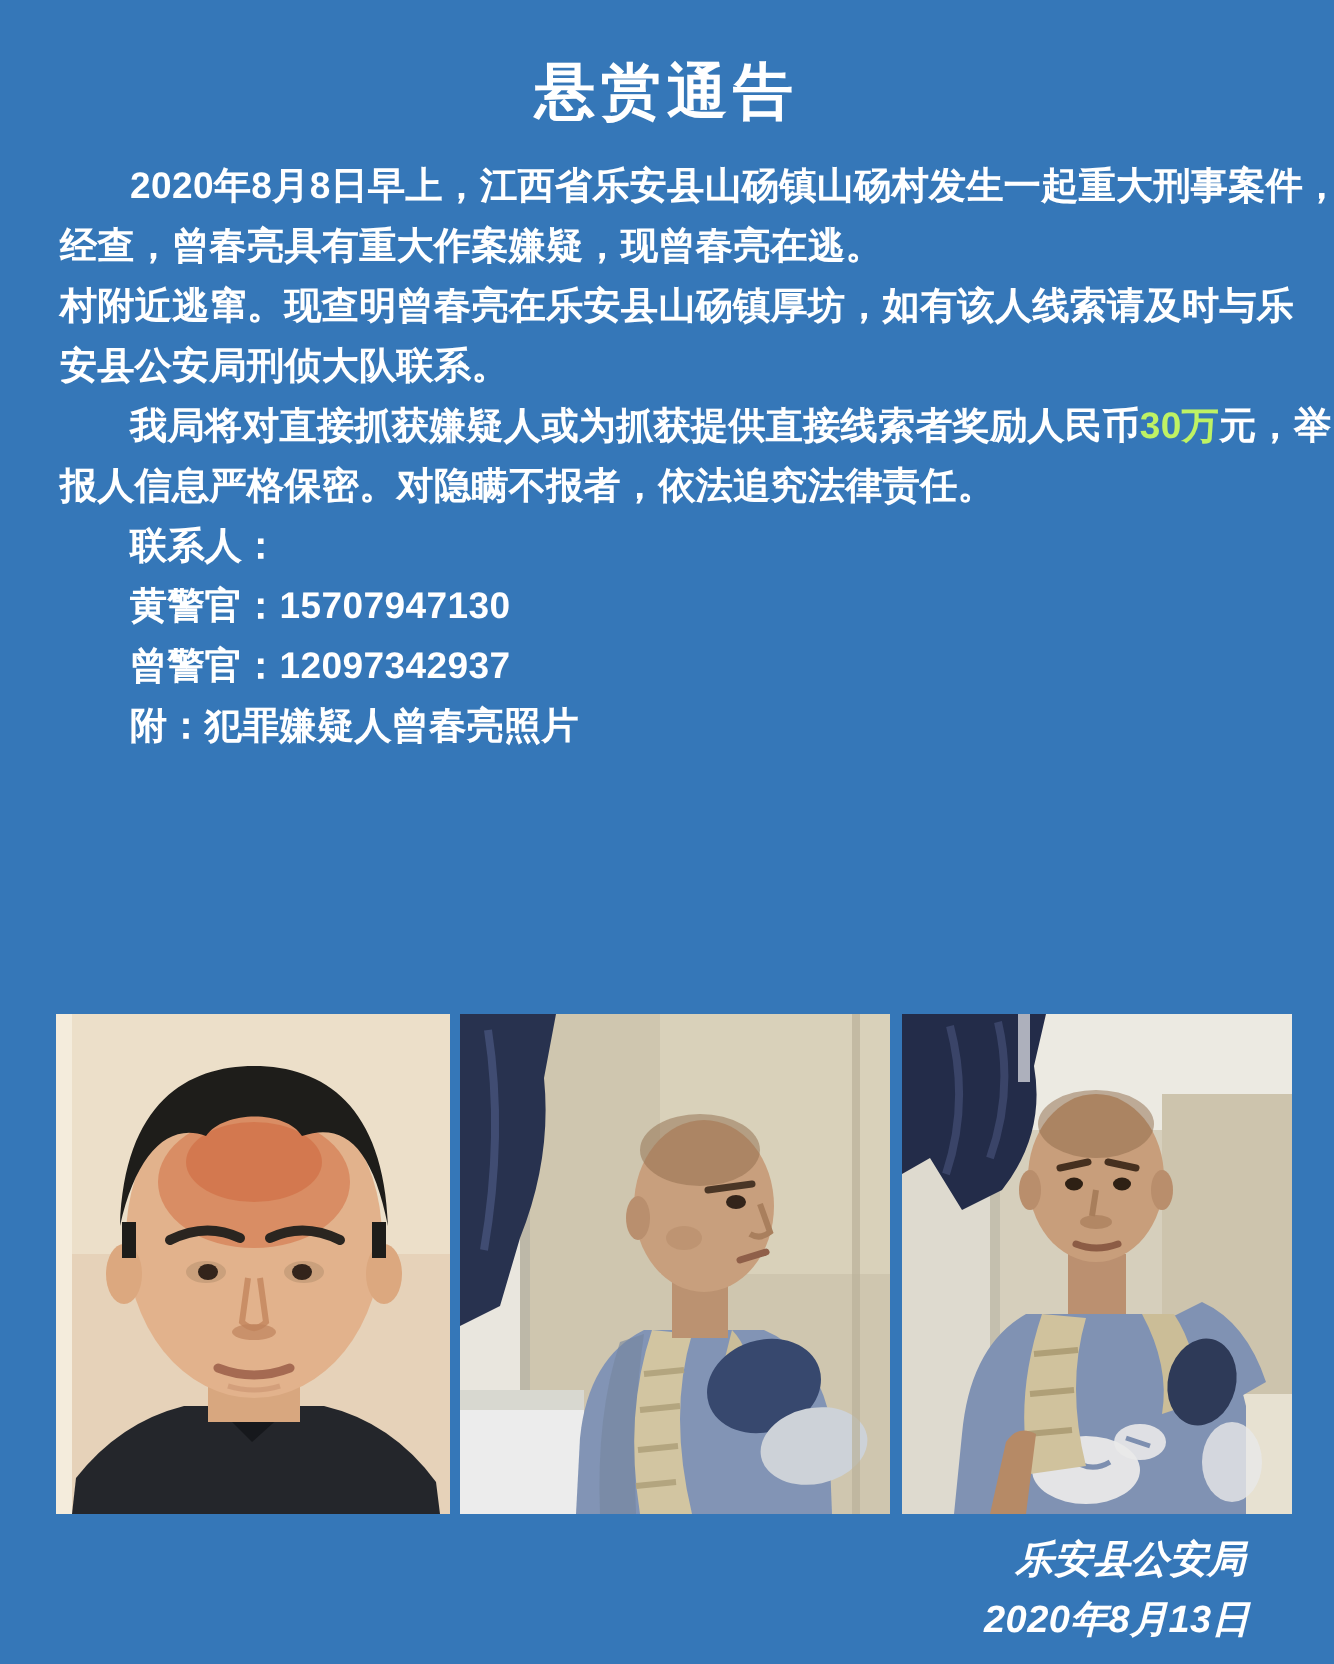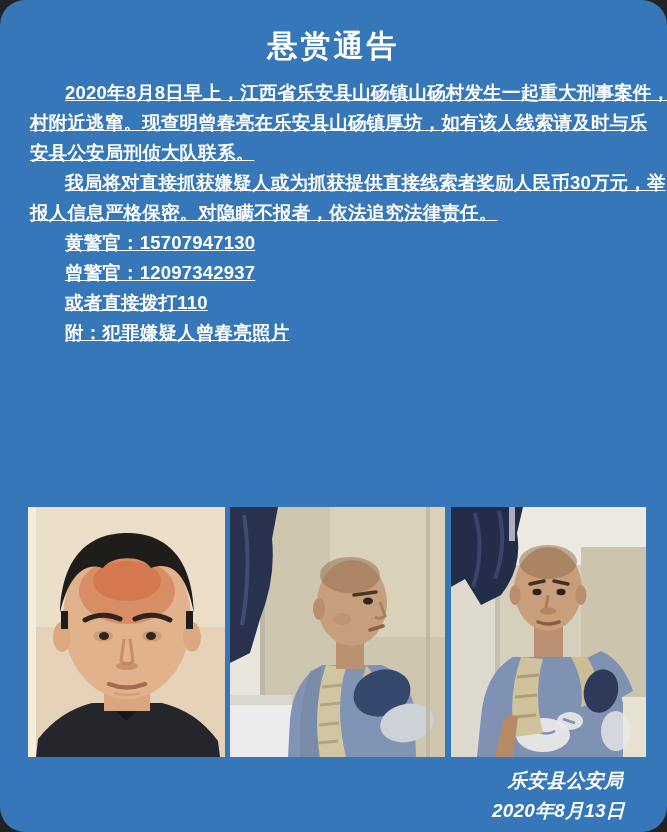--- a/index.html
+++ b/index.html
@@ -11,7 +11,6 @@
     font-family:"Liberation Sans","DejaVu Sans",sans-serif;
     font-weight:700;
     color:#ffffff;
-    border-radius:25px;
     -webkit-font-smoothing:antialiased;
   }
   .title{

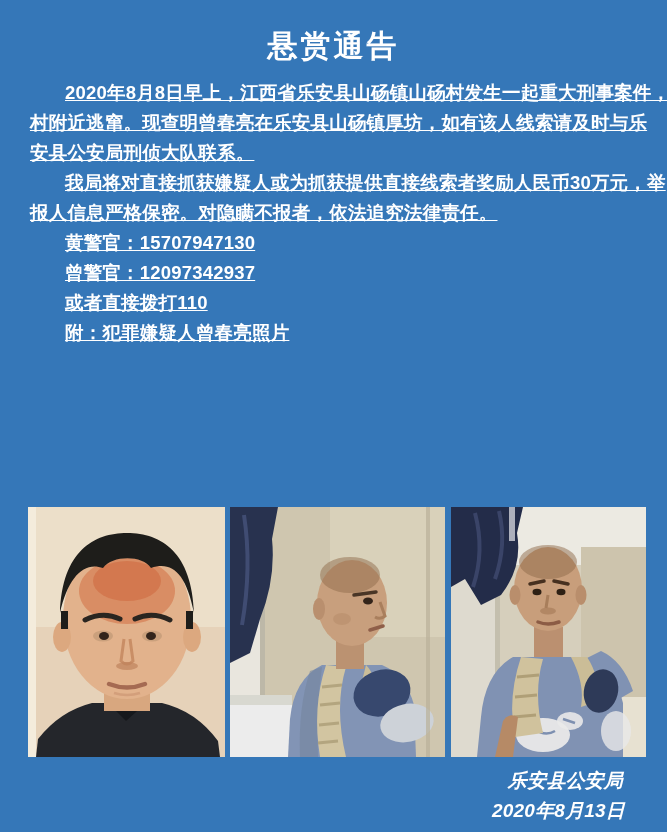--- a/index.html
+++ b/index.html
@@ -19,7 +19,7 @@
     font-size:30px;letter-spacing:3px;
   }
   .body-text{
-    position:absolute;top:78px;left:30px;right:20px;text-decoration:underline;
+    position:absolute;top:78px;left:30px;right:20px;
   }
   .line{
     height:30px;line-height:30px;

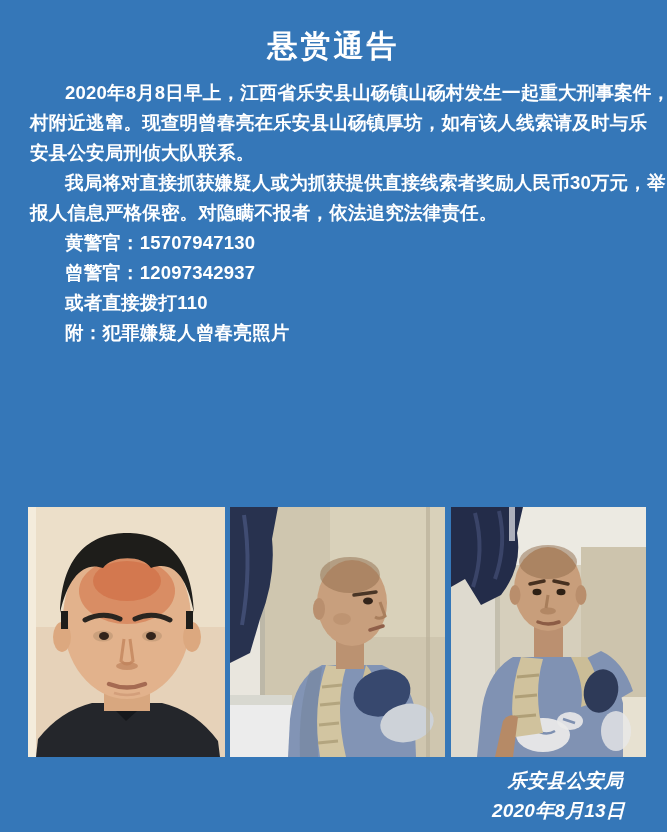--- a/index.html
+++ b/index.html
@@ -52,6 +52,7 @@
 
   <div class="body-text">
     <div class="line indent">2020年8月8日早上，江西省乐安县山砀镇山砀村发生一起重大刑事案件，</div>
+    <div class="line">经查，曾春亮具有重大作案嫌疑，现曾春亮在逃。</div>
 
     <div class="line">村附近逃窜。现查明曾春亮在乐安县山砀镇厚坊，如有该人线索请及时与乐</div>
     <div class="line">安县公安局刑侦大队联系。</div>

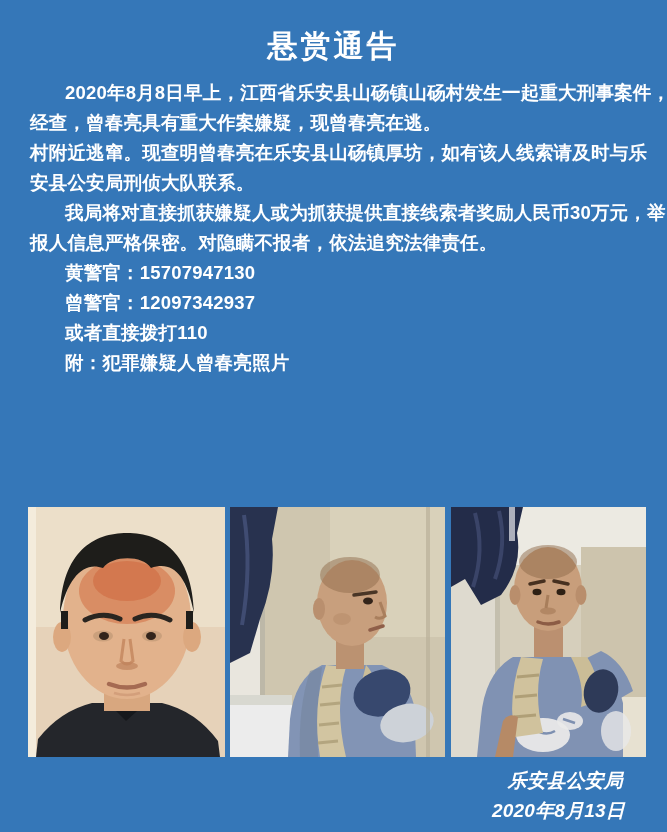--- a/index.html
+++ b/index.html
@@ -57,7 +57,7 @@
     <div class="line">村附近逃窜。现查明曾春亮在乐安县山砀镇厚坊，如有该人线索请及时与乐</div>
     <div class="line">安县公安局刑侦大队联系。</div>
 
-    <div class="line indent"><span>我局将对直接抓获嫌疑人或为抓获提供直接线索者奖励人民币</span><span class="amount" style="color: #ffffff;">30万</span><span>元，举</span></div>
+    <div class="line indent"><span>我局将对直接抓获嫌疑人或为抓获提供直接线索者奖励人民币</span><span class="amount" style="color: #bef264;">30万</span><span>元，举</span></div>
     <div class="line">报人信息严格保密。对隐瞒不报者，依法追究法律责任。</div>
 
     <div class="line indent">黄警官：15707947130</div>

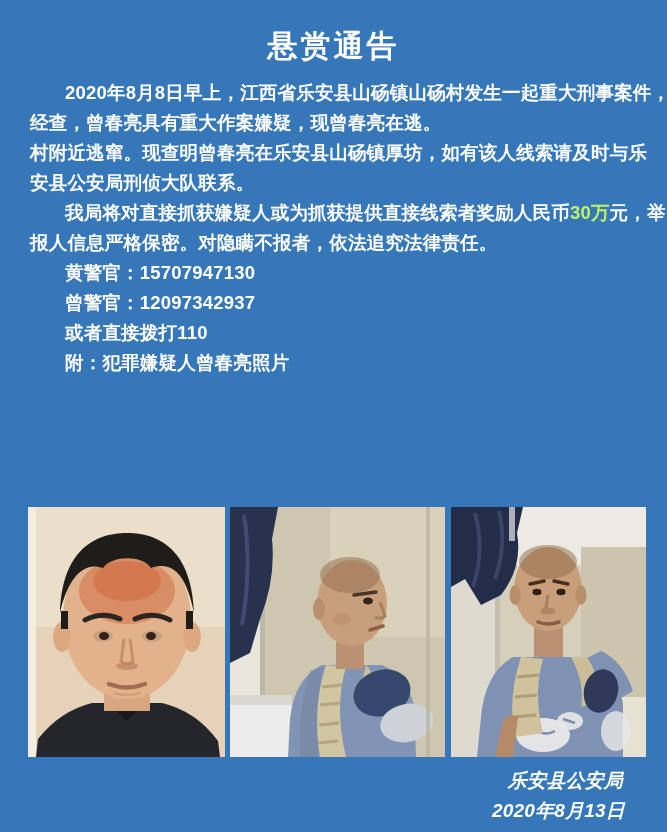--- a/index.html
+++ b/index.html
@@ -60,6 +60,7 @@
     <div class="line indent"><span>我局将对直接抓获嫌疑人或为抓获提供直接线索者奖励人民币</span><span class="amount" style="color: #bef264;">30万</span><span>元，举</span></div>
     <div class="line">报人信息严格保密。对隐瞒不报者，依法追究法律责任。</div>
 
+    <div class="line indent">联系人：</div>
     <div class="line indent">黄警官：15707947130</div>
     <div class="line indent">曾警官：12097342937</div>
     <div class="line indent">或者直接拨打110</div>

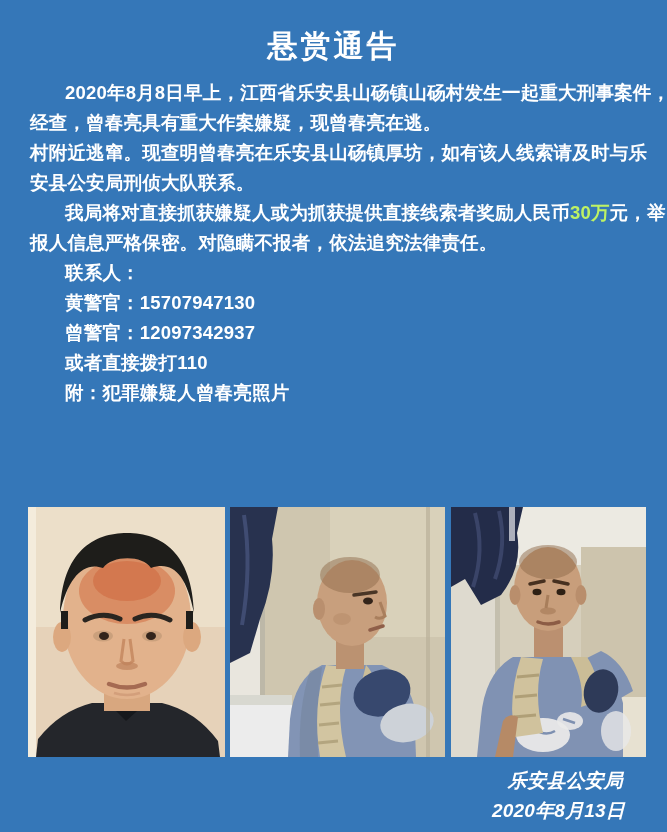--- a/index.html
+++ b/index.html
@@ -63,7 +63,6 @@
     <div class="line indent">联系人：</div>
     <div class="line indent">黄警官：15707947130</div>
     <div class="line indent">曾警官：12097342937</div>
-    <div class="line indent">或者直接拨打110</div>
     <div class="line indent">附：犯罪嫌疑人曾春亮照片</div>
   </div>
 

